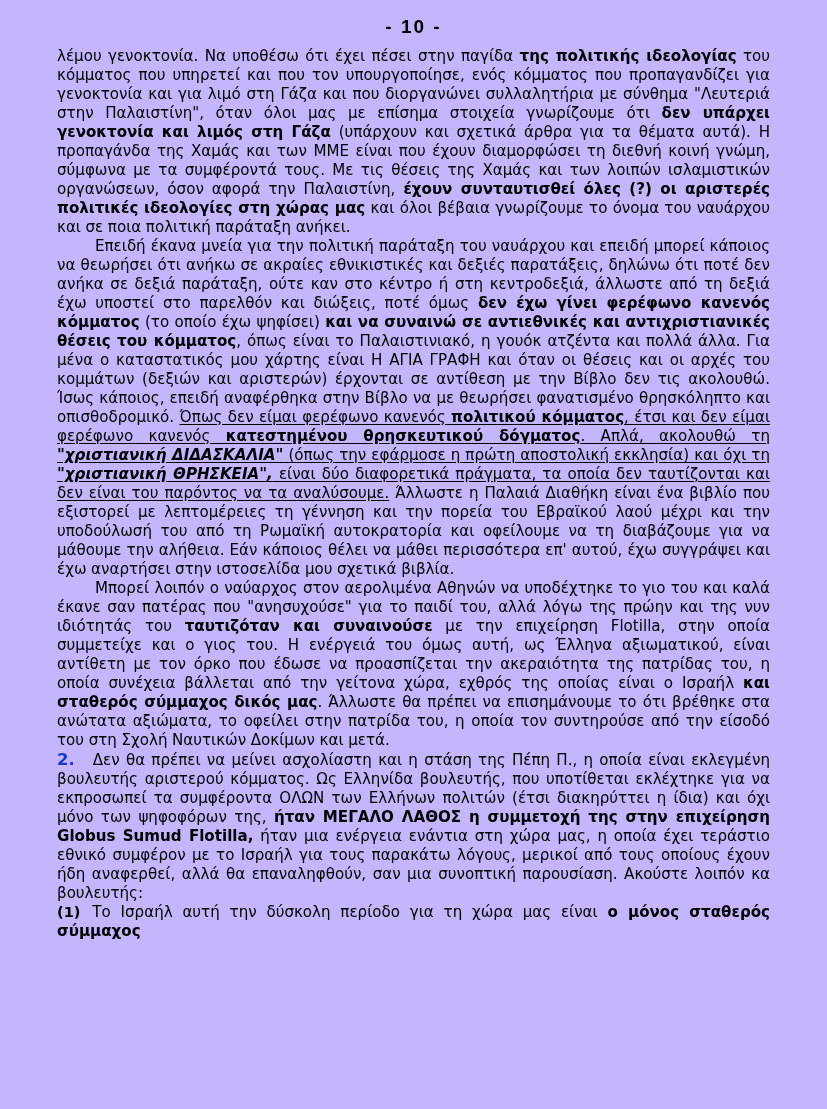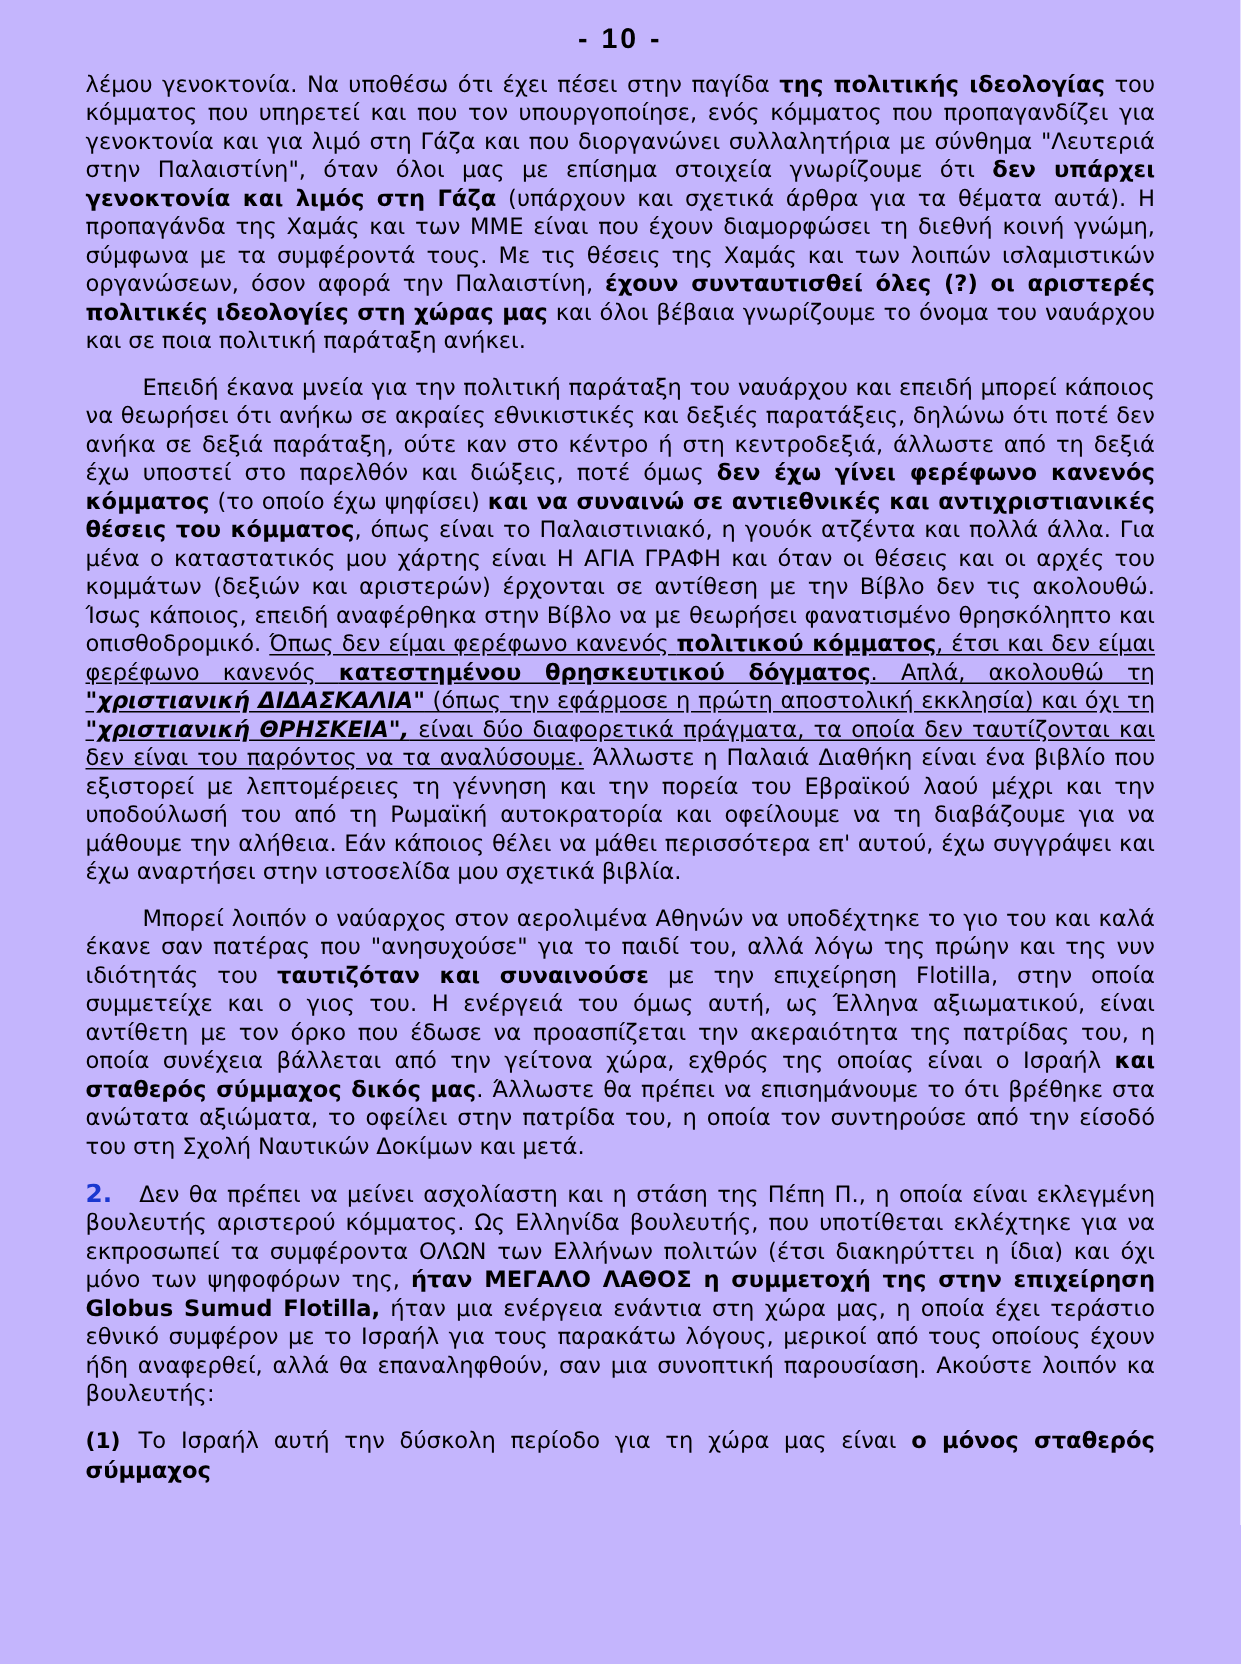--- a/index.html
+++ b/index.html
@@ -48,7 +48,7 @@
     word-spacing: -0.2px;
   }
   p.para + p.para {
-    margin-top: 12px;
+    margin-top: 0px;
   }
   p.indent {
     text-indent: 38px;

